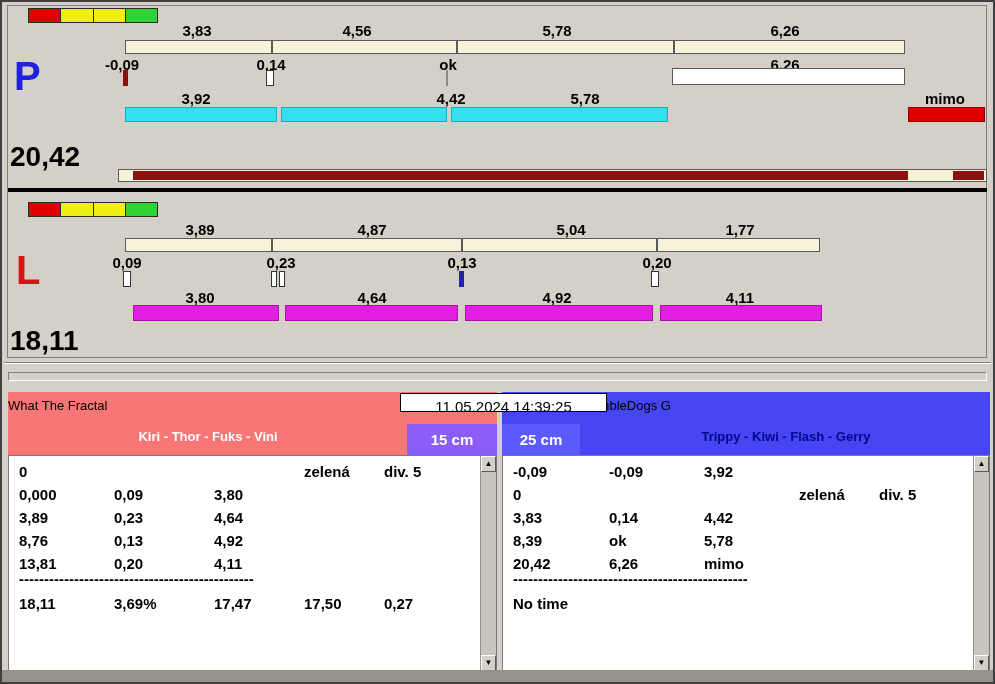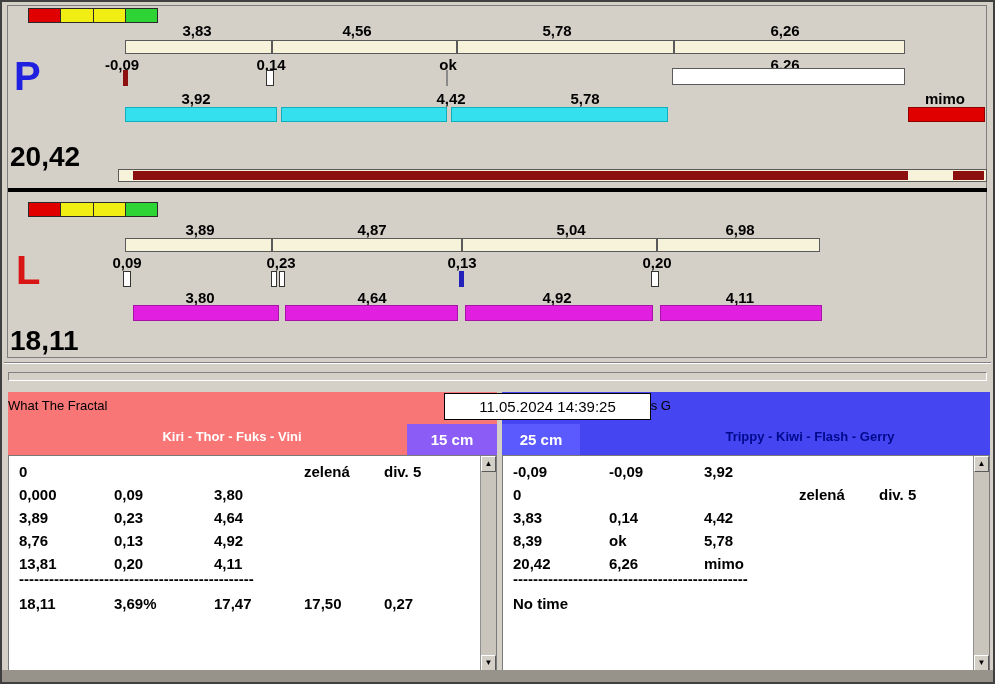--- a/index.html
+++ b/index.html
@@ -117,7 +117,7 @@
   <span class="lbl" style="left:200px; top:221px;">3,89</span>
   <span class="lbl" style="left:372px; top:221px;">4,87</span>
   <span class="lbl" style="left:563px; top:221px;margin-left:8px;">5,04</span>
-  <span class="lbl" style="left:740px; top:221px;">6,98</span>
+  <span class="lbl" style="left:740px; top:221px;">1,77</span>
 
   <div class="refbar" style="left:125px; top:238px; width:695px;">
     <i style="left:145px;"></i>

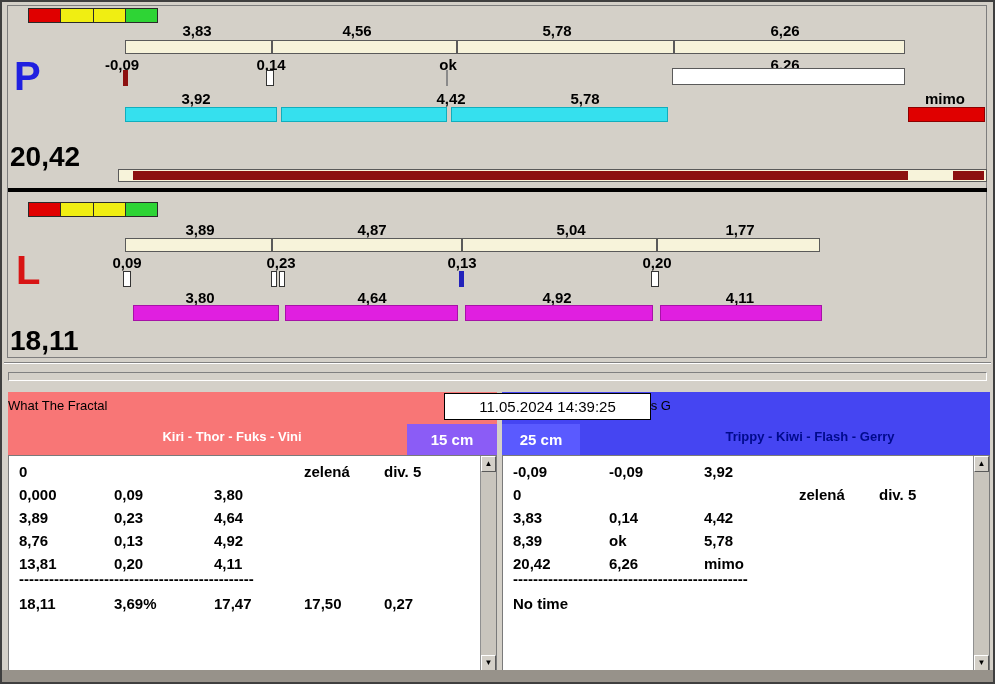--- a/index.html
+++ b/index.html
@@ -164,7 +164,7 @@
     <div class="subtitle sub-right" style="left:80px; width:408px;">Trippy - Kiwi - Flash - Gerry</div>
   </div>
 
-  <div class="datetime" style="left:400px; top:393px; width:207px; height:27px;margin-left:44px;">11.05.2024 14:39:25</div>
+  <div class="datetime" style="left:400px; top:393px; width:207px; height:19px;">11.05.2024 14:39:25</div>
 
   <div class="body-panel" style="left:8px; top:455px; width:489px; height:217px;">
     <span class="cell" style="left:10px;  top:7px;">0</span>

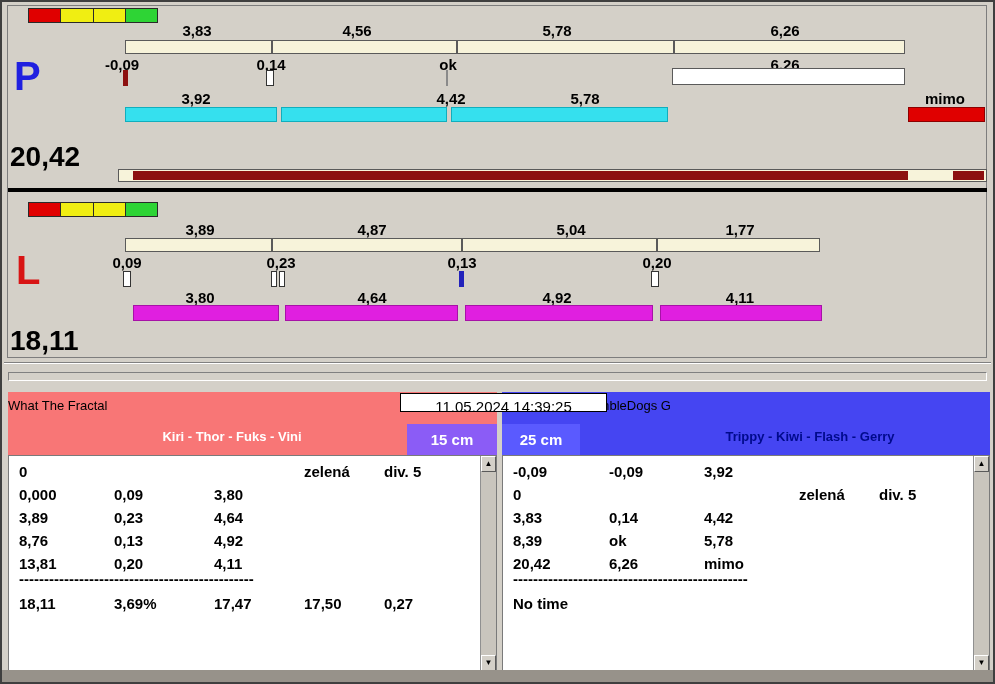--- a/index.html
+++ b/index.html
@@ -40,7 +40,7 @@
   .hdr-left { background:#f87676; }
   .hdr-right { background:#4545f2; }
   .team-header .title { position:absolute; top:6px; font-size:13px; font-weight:normal; color:#000; text-align:left; white-space:nowrap; }
-  .team-header .subtitle { position:absolute; top:37px; font-size:13px; font-weight:bold; text-align:center; white-space:nowrap;margin-left:24px; }
+  .team-header .subtitle { position:absolute; top:37px; font-size:13px; font-weight:bold; text-align:center; white-space:nowrap; }
   .sub-left { color:#ffffff; } .sub-right { color:#000a8c; }
   .badge { position:absolute; top:32px; height:31px; line-height:31px; text-align:center; color:#fff; font-weight:bold; font-size:15px; }
   .badge-left { background:#8b5cf6; } .badge-right { background:#5a5aff; }

